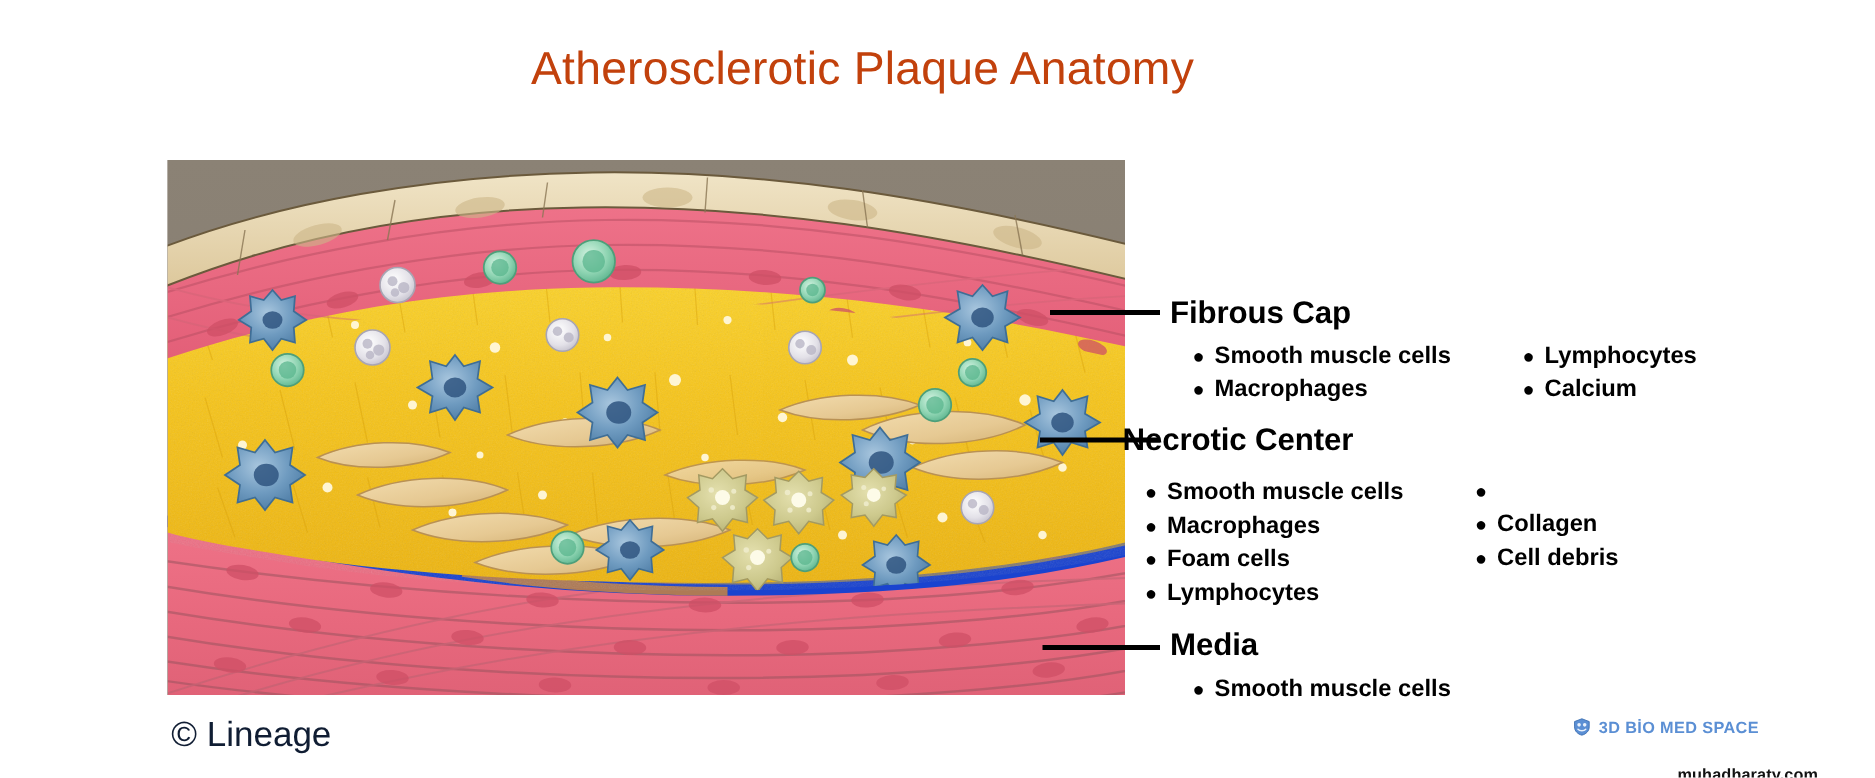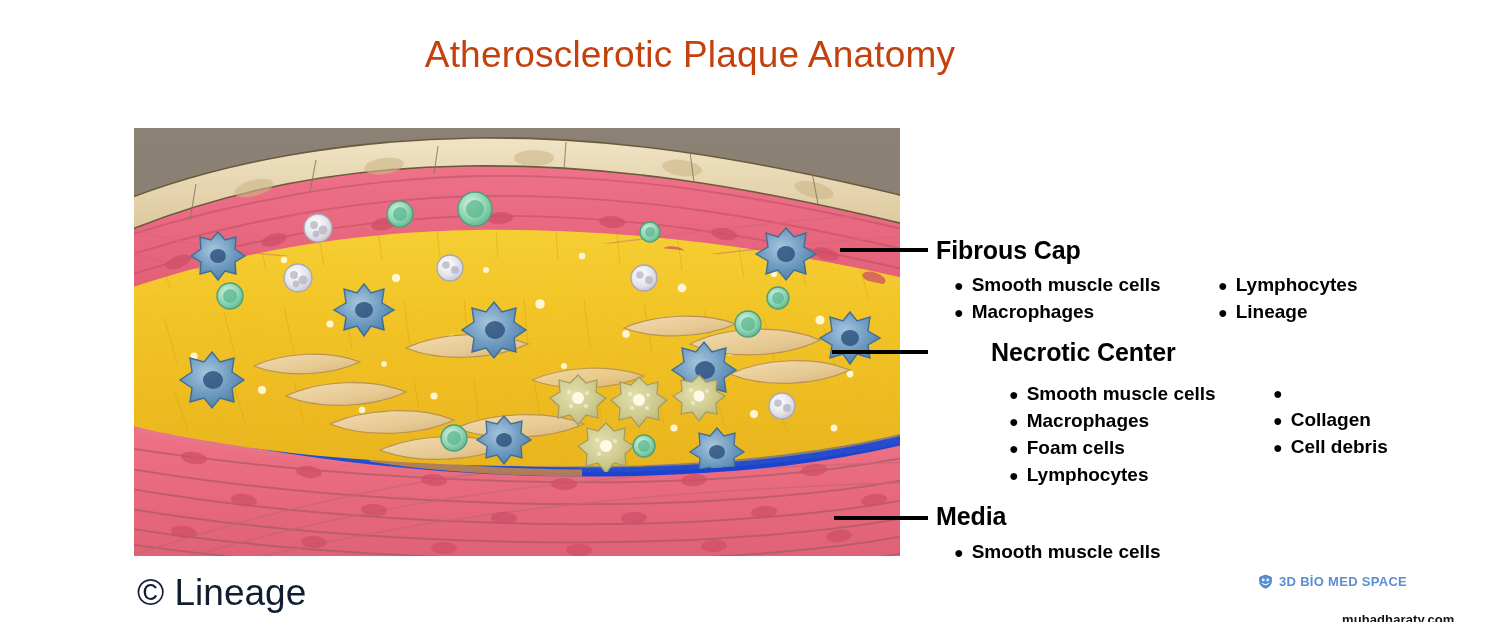--- a/index.html
+++ b/index.html
@@ -510,7 +510,7 @@
       </div>
       <div class="bullet-item">
         <span class="bullet-dot">●</span>
-        <span>Lineage</span>
+        <span>Calcium</span>
       </div>
     </div>
   </div>

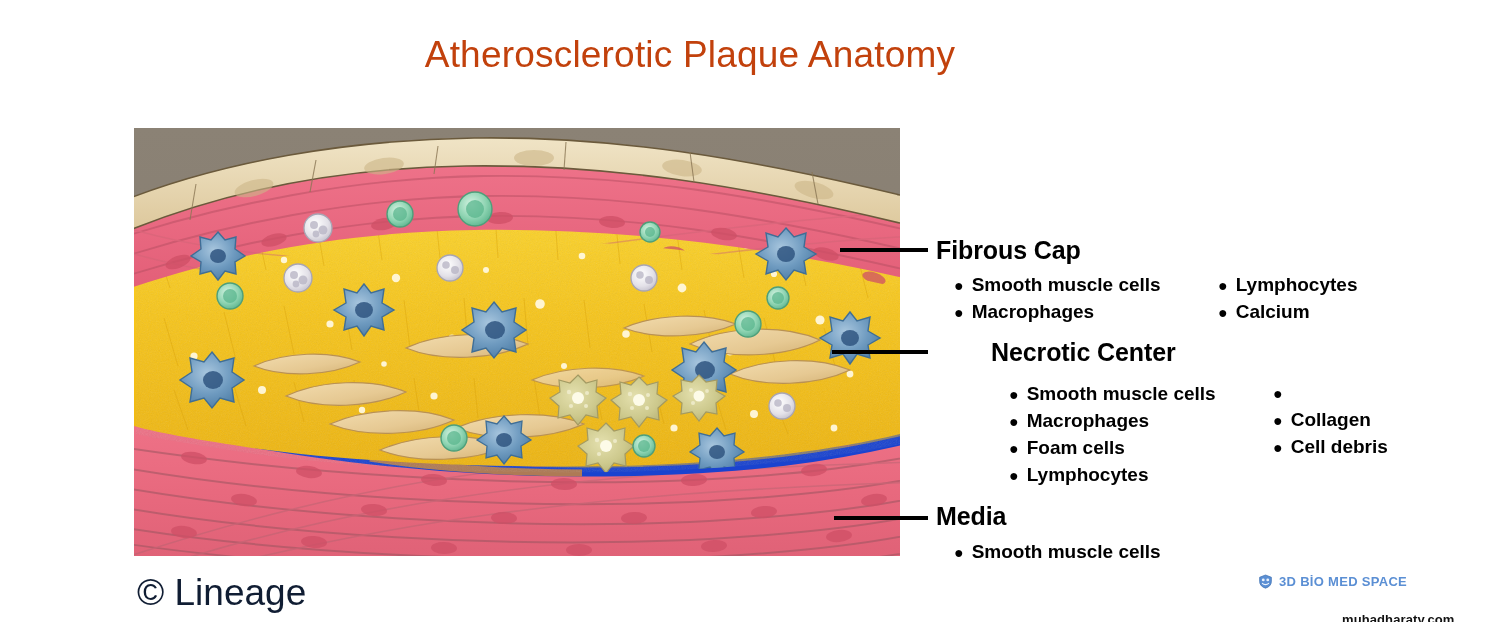--- a/index.html
+++ b/index.html
@@ -516,7 +516,7 @@
   </div>
 </div>
 
-<div class="label-block" style="left:991px;top:338px;">
+<div class="label-block" style="left:898px;top:338px;">
   <div class="label-head">Necrotic Center</div>
   <div class="bullet-cols" style="height:110px;margin-top:14px;">
     <div class="bcol left">

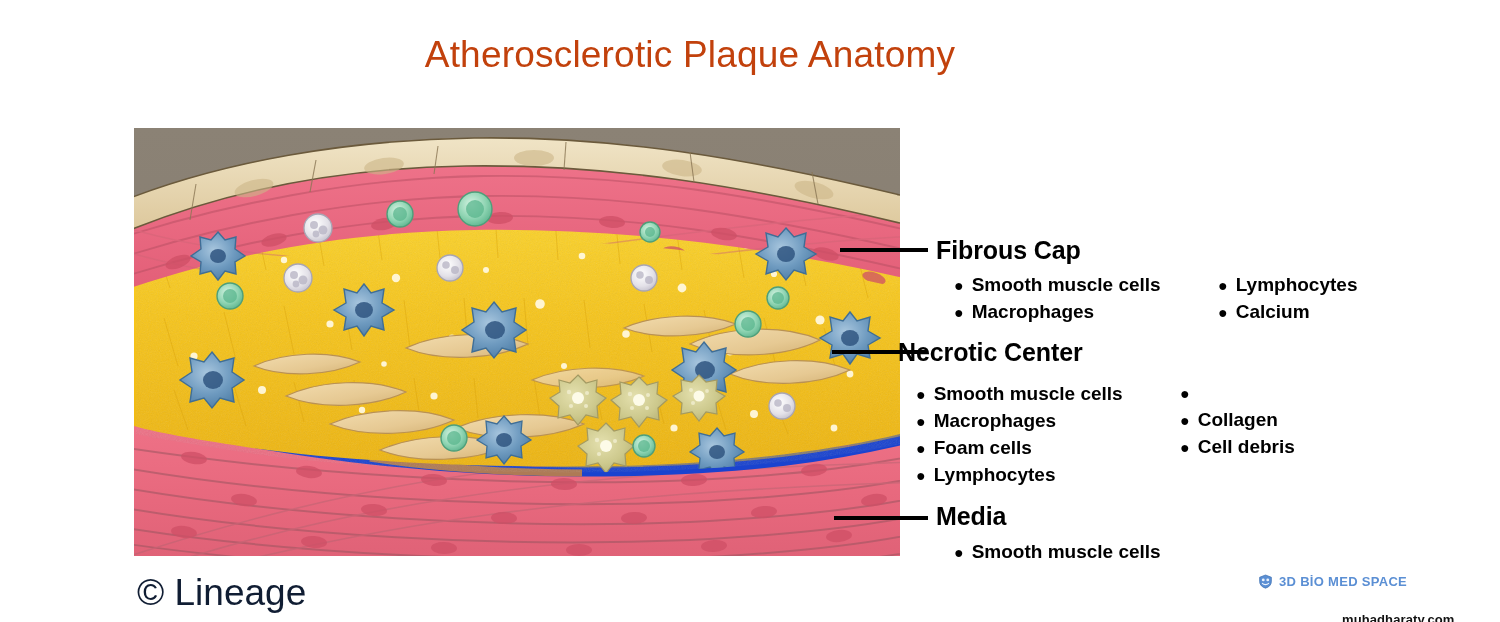--- a/index.html
+++ b/index.html
@@ -56,7 +56,7 @@
   
   #credit{
     position:absolute;left:137px;top:572px;
-    font-size:37px;color:#101d33;font-weight:400;white-space:nowrap;
+    font-size:28px;color:#101d33;font-weight:400;white-space:nowrap;
   }
 
   

